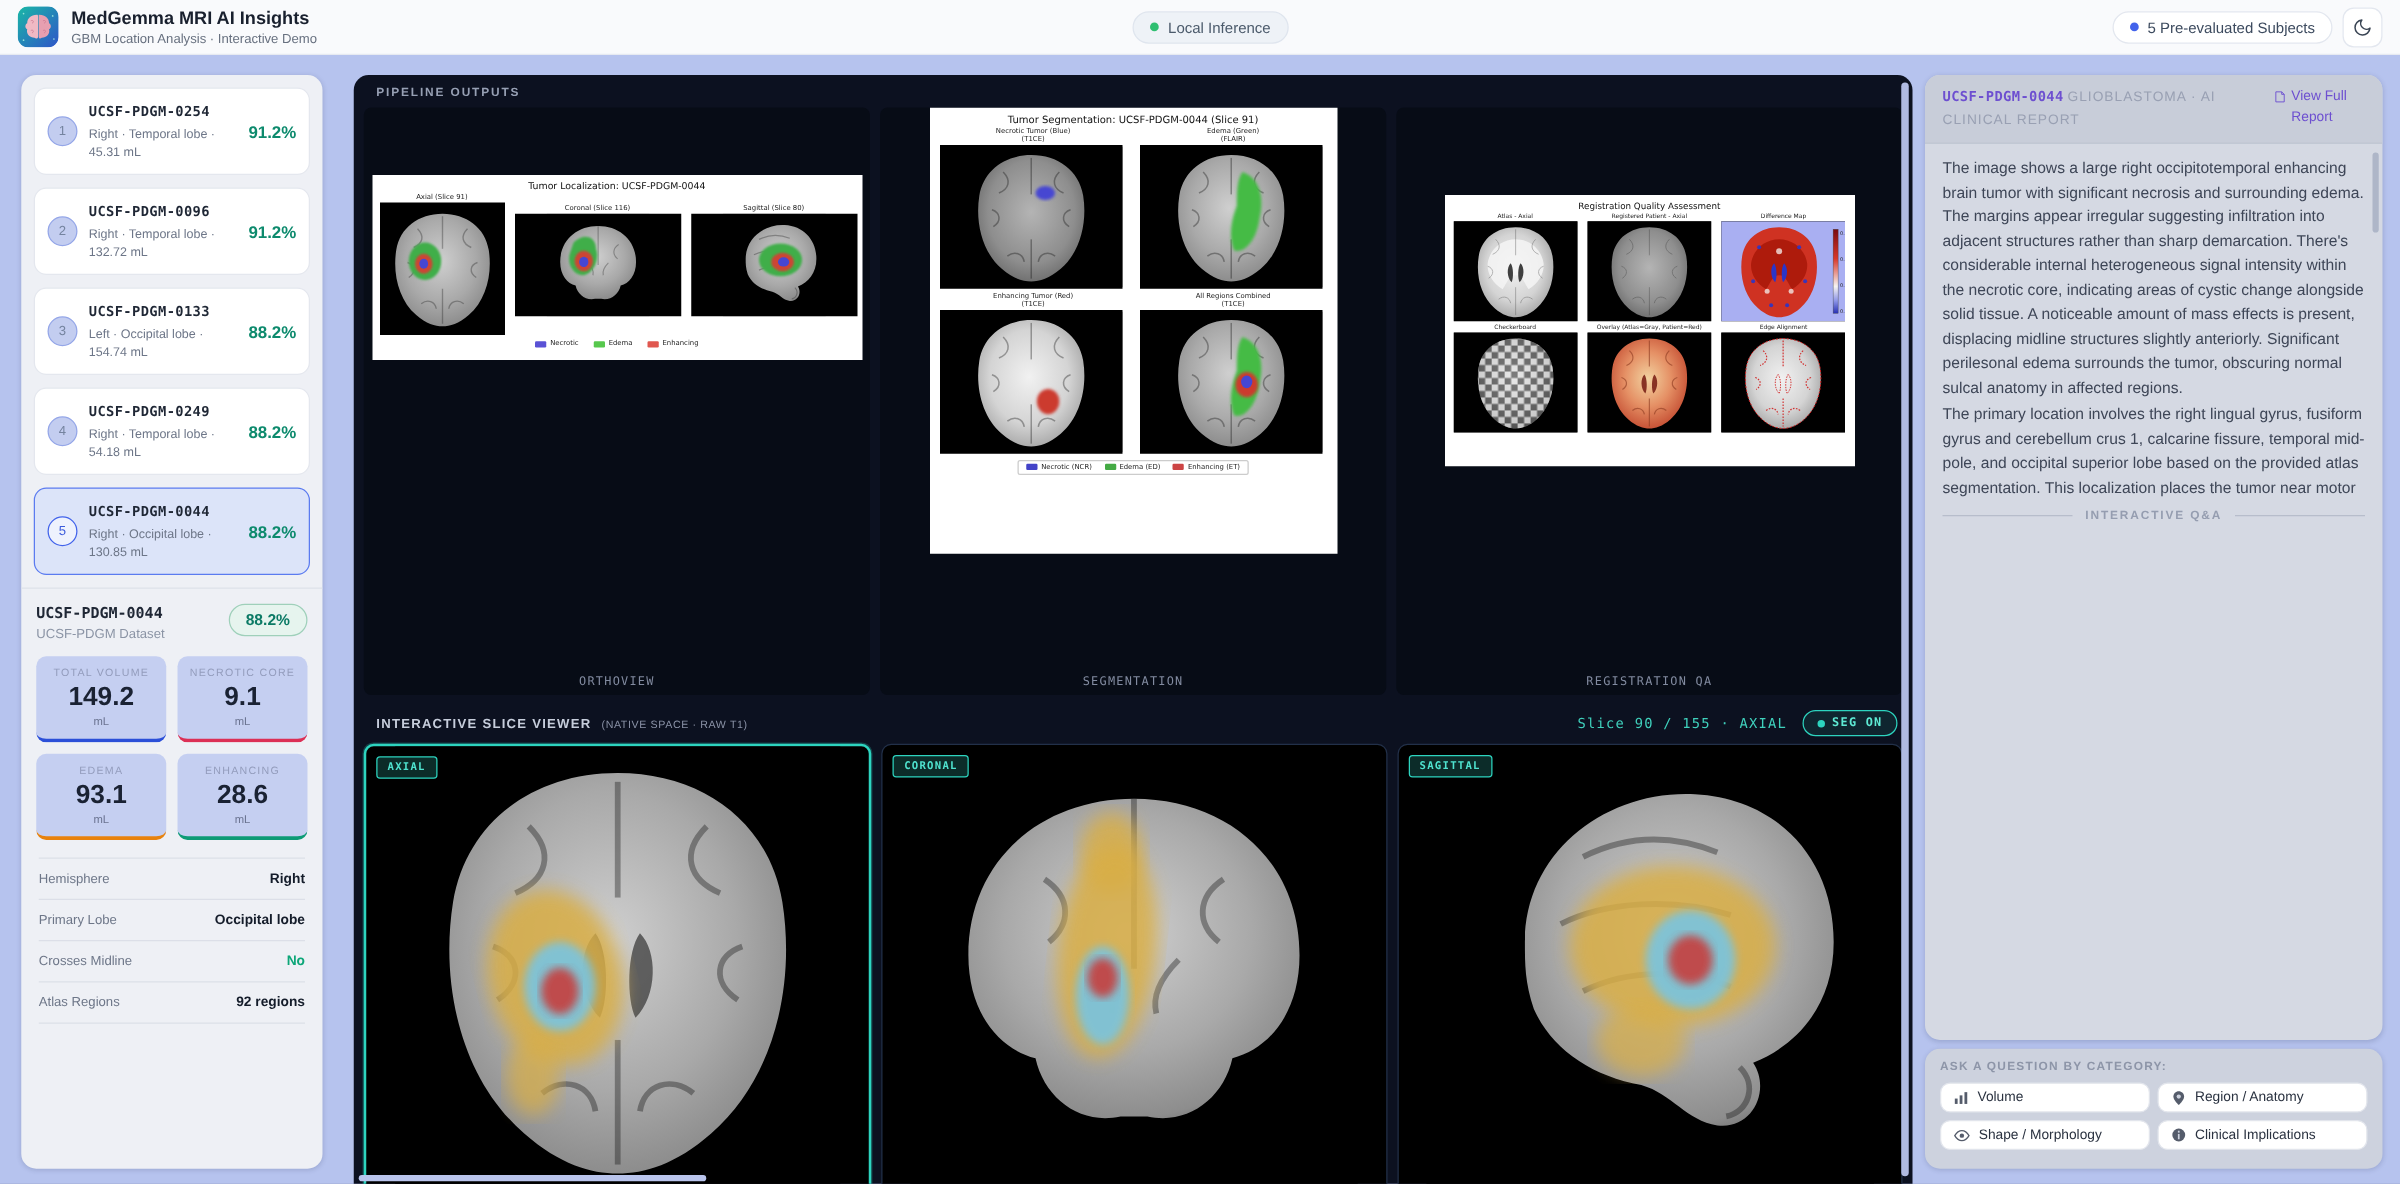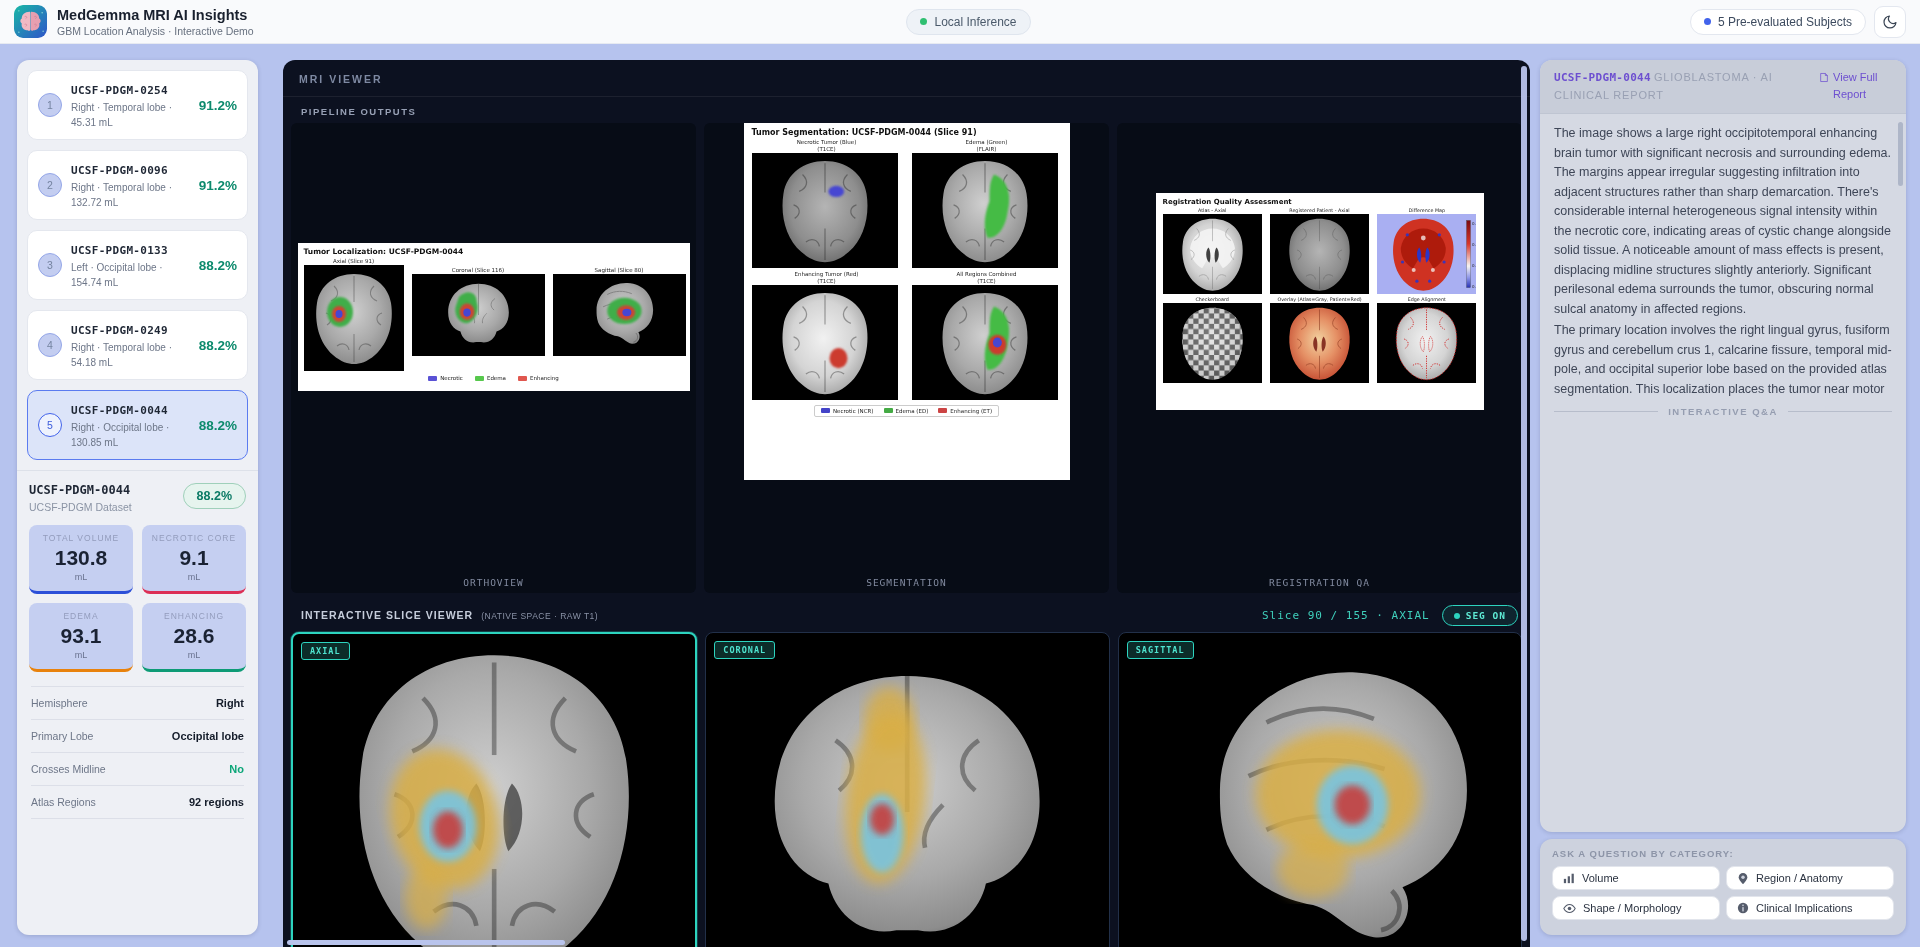--- a/index.html
+++ b/index.html
@@ -373,9 +373,6 @@
 </aside>
 
 <section class="viewer">
-  <div class="viewer-header">
-    <span class="viewer-title">MRI VIEWER</span>
-  </div>
   <div class="pipeline-label">PIPELINE OUTPUTS</div>
 
   <div class="pipeline-row">

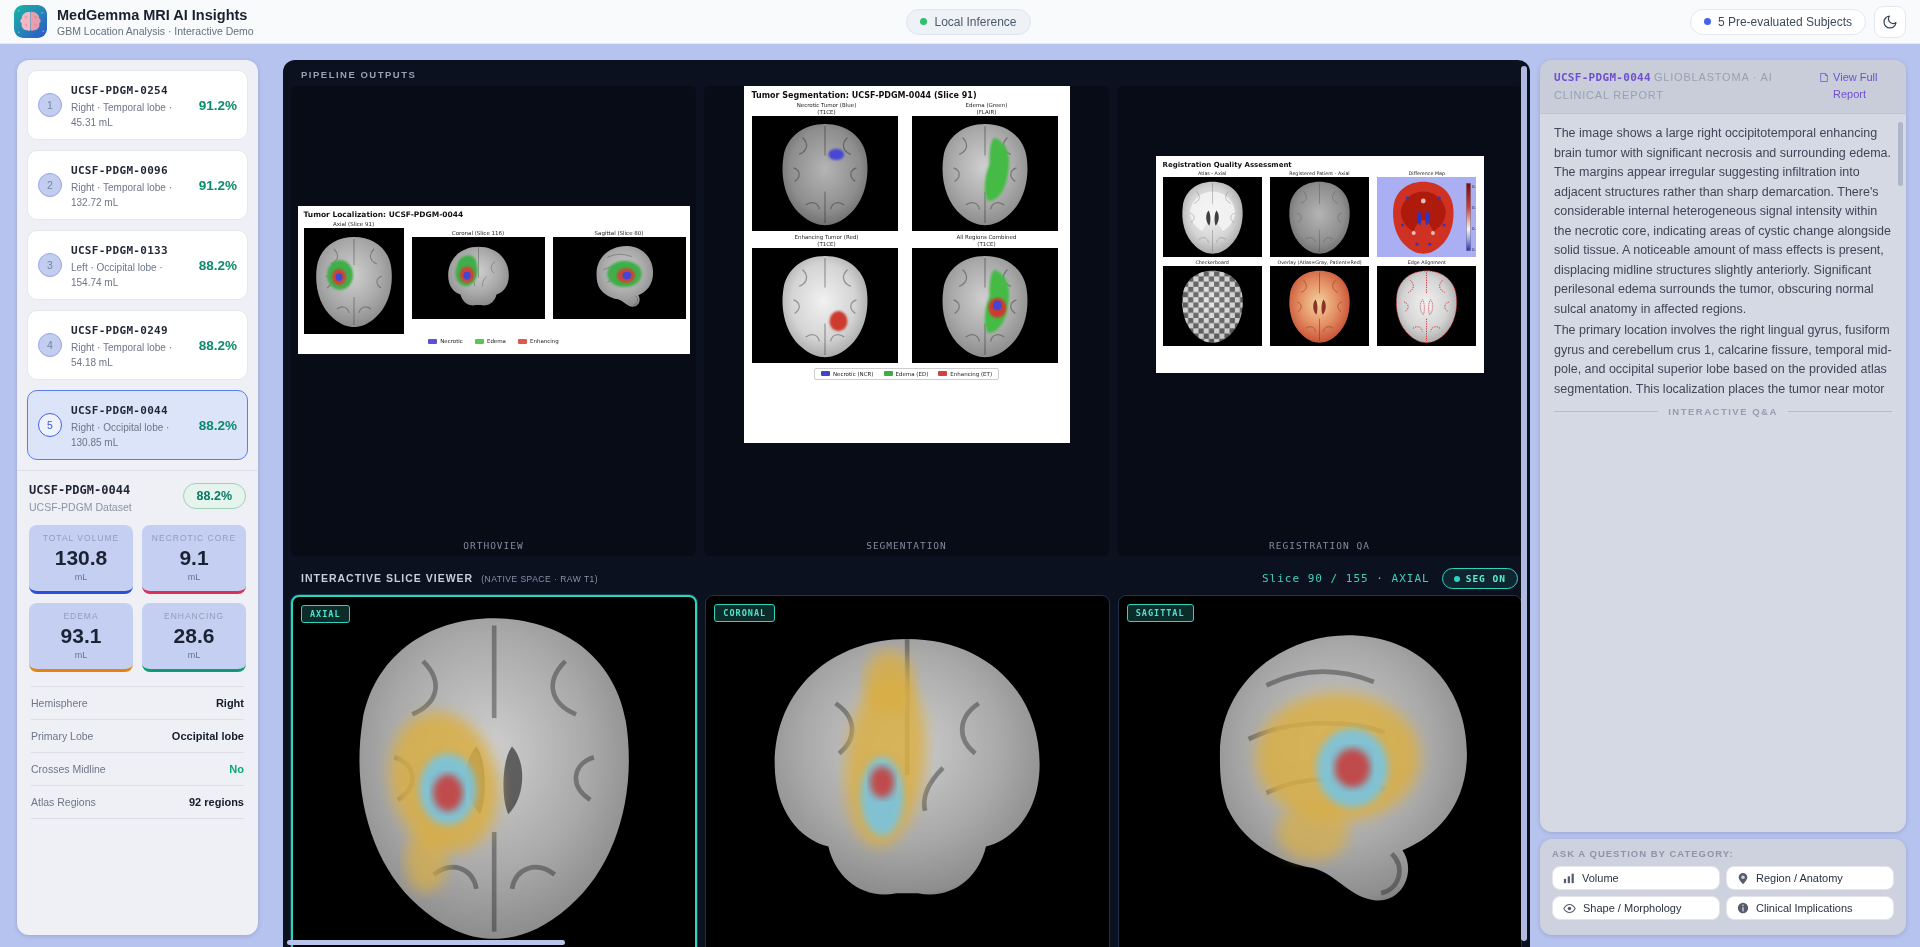--- a/index.html
+++ b/index.html
@@ -75,7 +75,7 @@
   .card-caption { position:absolute; bottom:5px; left:0; right:0; text-align:center; font-size:9.5px;
     letter-spacing:1px; color:#828ba0; font-family:"DejaVu Sans Mono", monospace; }
   .fig { background:#fff; color:#111; font-family:"DejaVu Sans", sans-serif; }
-  .fig-title { text-align:left; font-weight:bold; }
+  .fig-title { text-align:center; font-weight:normal; }
   .sub-title { text-align:center; color:#222; white-space:pre-line; }
   .imgbox { background:#000; }
   .fig svg { display:block; width:100%; height:100%; }

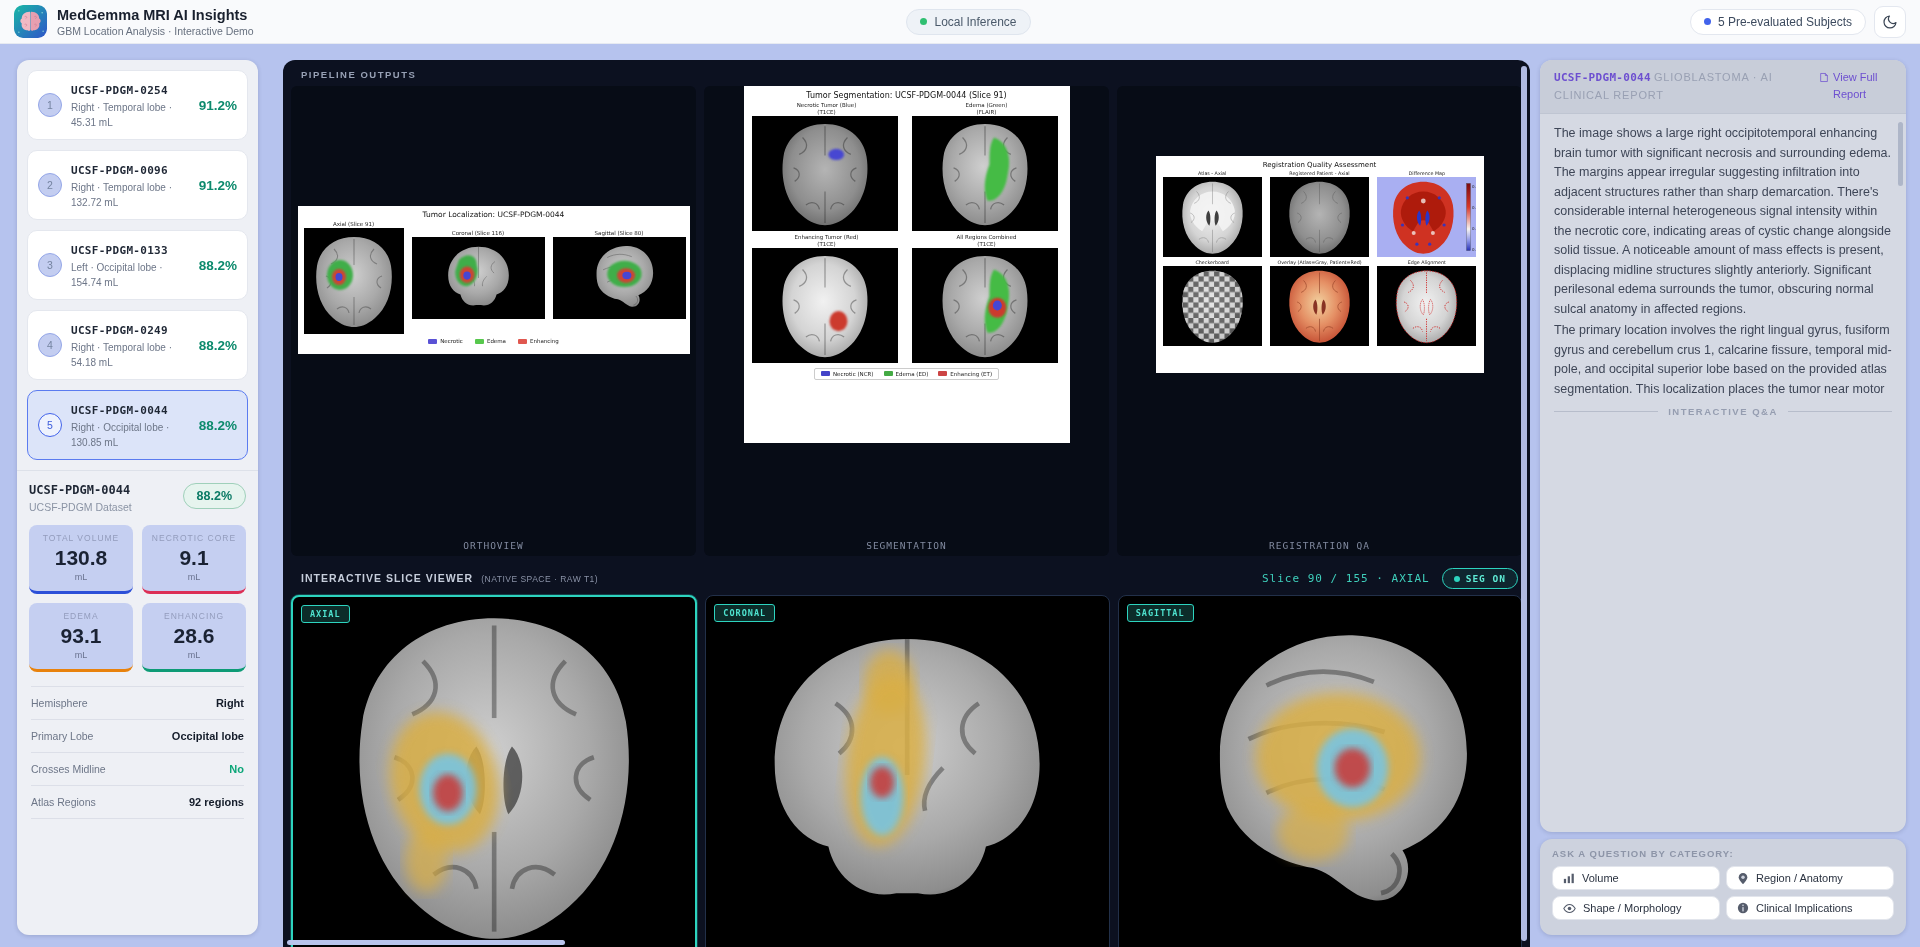--- a/index.html
+++ b/index.html
@@ -80,7 +80,7 @@
   .imgbox { background:#000; }
   .fig svg { display:block; width:100%; height:100%; }
 
-  .fig-ortho { width:392px; height:148px; margin-top:120px; padding:4px 6px; }
+  .fig-ortho { width:392px; height:148px; margin-top:54px; padding:4px 6px; }
   .fig-ortho .fig-title { font-size:7.5px; }
   .ortho-row { display:flex; gap:8px; margin-top:2px; }
   .ortho-ax { width:100px; }

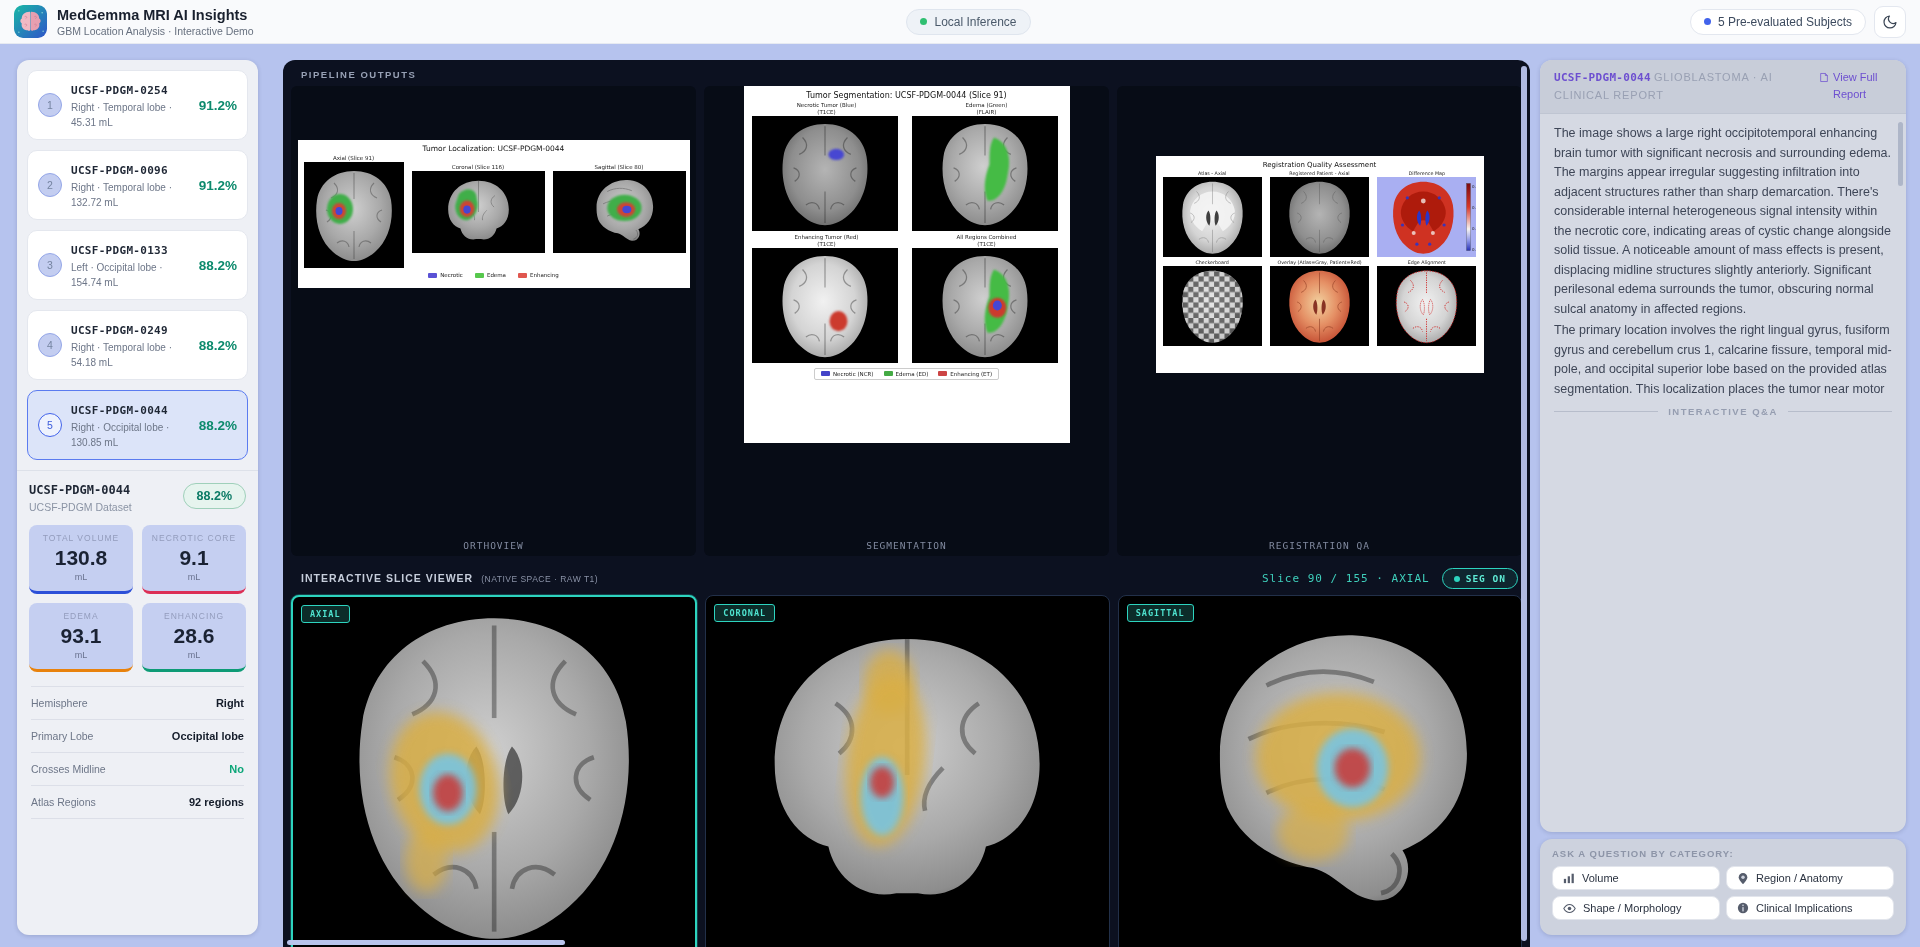--- a/index.html
+++ b/index.html
@@ -332,7 +332,7 @@
     <div class="stat-grid">
       <div class="stat-card" style="border-bottom:3px solid #2b4fd8">
         <div class="stat-label">TOTAL VOLUME</div>
-        <div class="stat-value">130.8</div>
+        <div class="stat-value">149.2</div>
         <div class="stat-unit">mL</div>
       </div>
       <div class="stat-card" style="border-bottom:3px solid #dc2f55">

